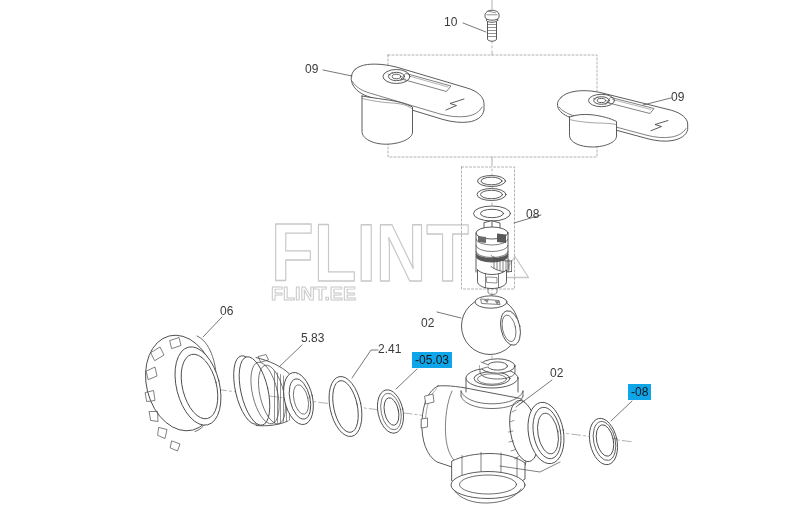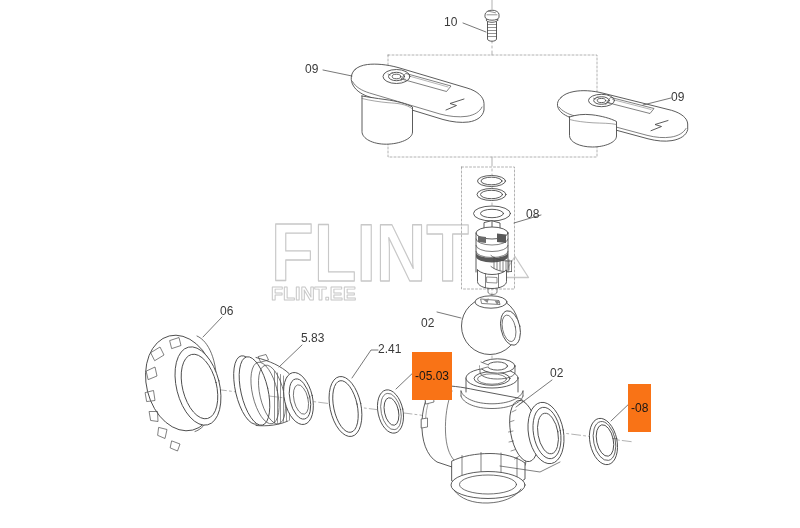--- a/index.html
+++ b/index.html
@@ -8,7 +8,7 @@
   .canvas svg{position:absolute;left:0;top:0;}
   .plabel{position:absolute;font-size:12px;line-height:14px;color:#3a3a3a;
           font-family:"Liberation Sans",sans-serif;white-space:nowrap;}
-  .plabel.hl{background:#f97316;color:#161616;padding:17px 3px;}
+  .plabel.hl{background:#0ea5e9;color:#161616;padding:1px 3px;}
 </style>
 </head>
 <body>

